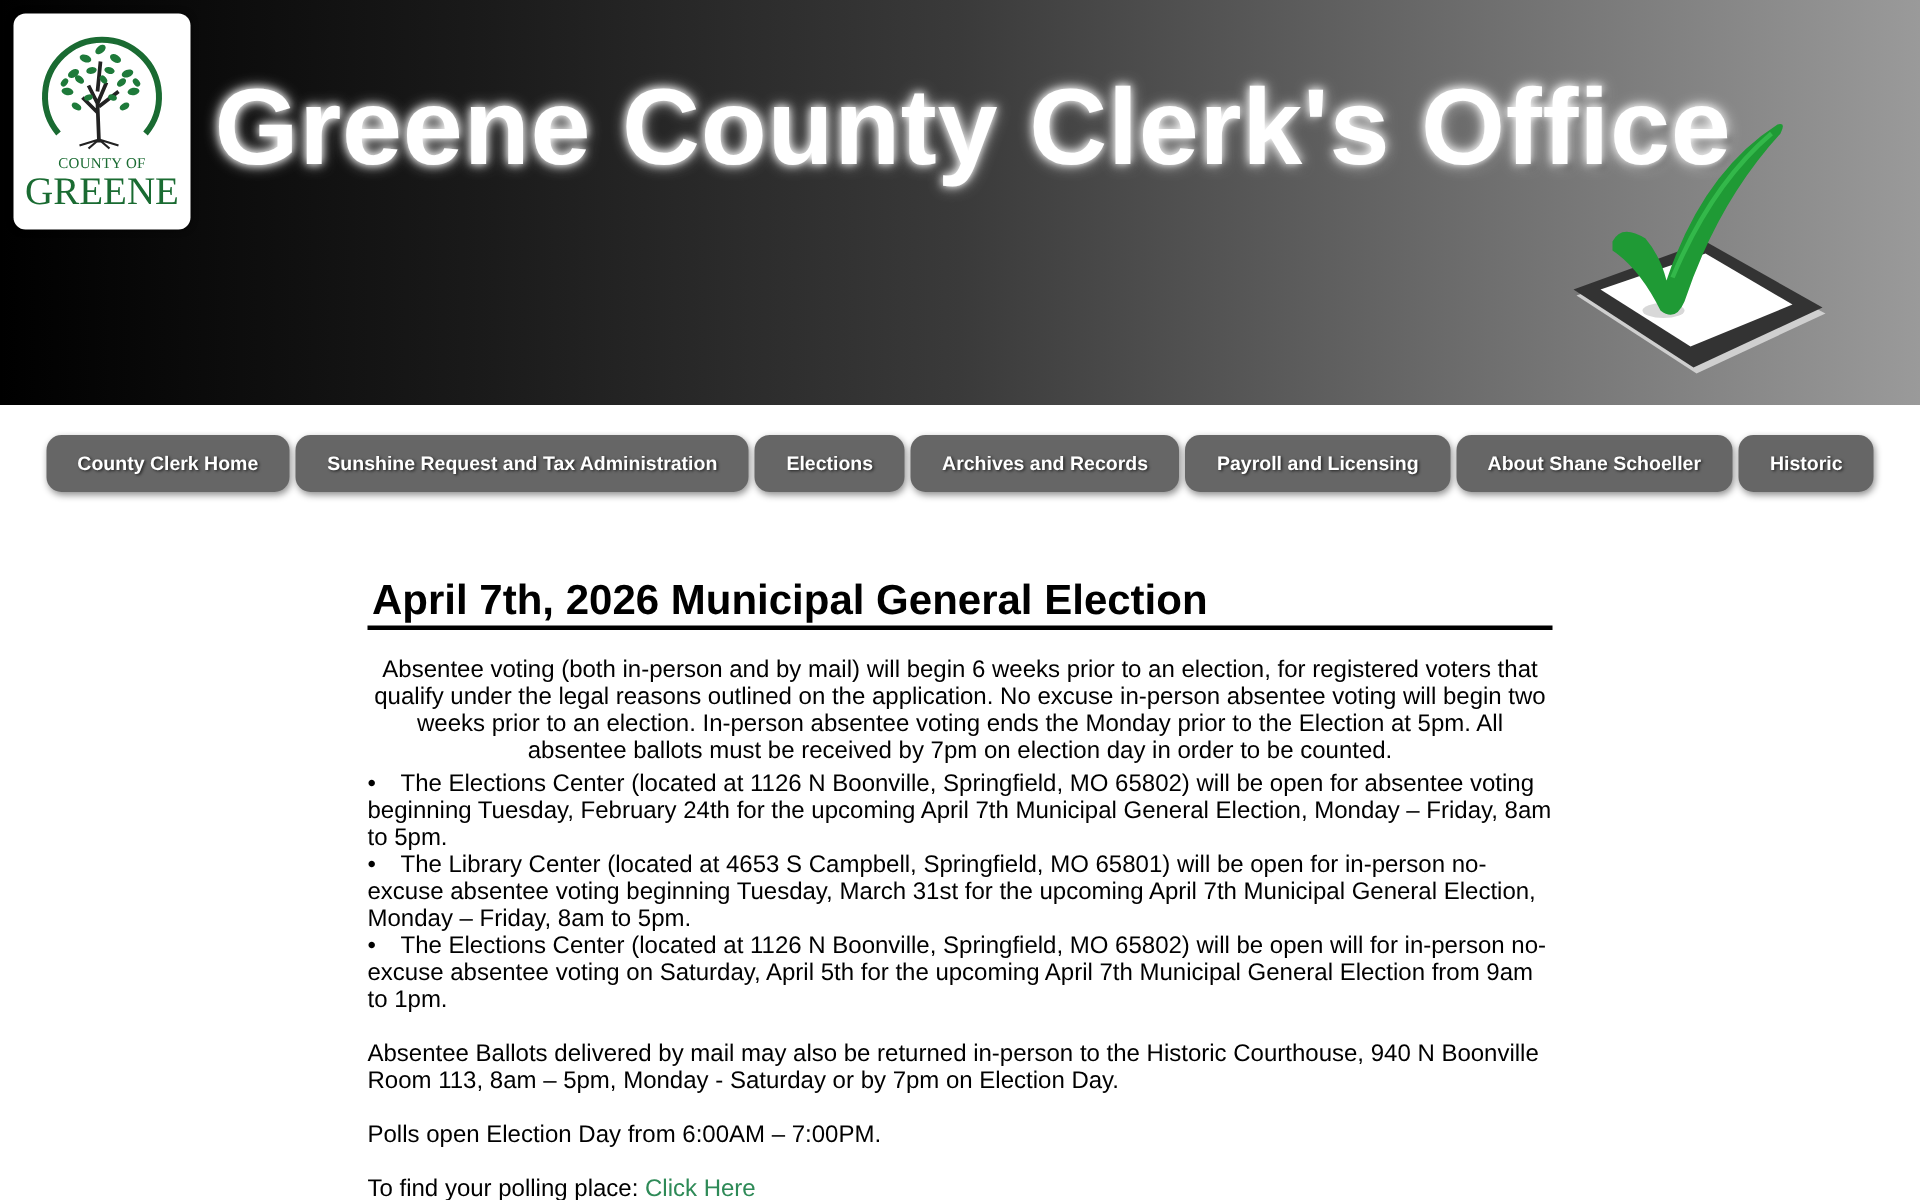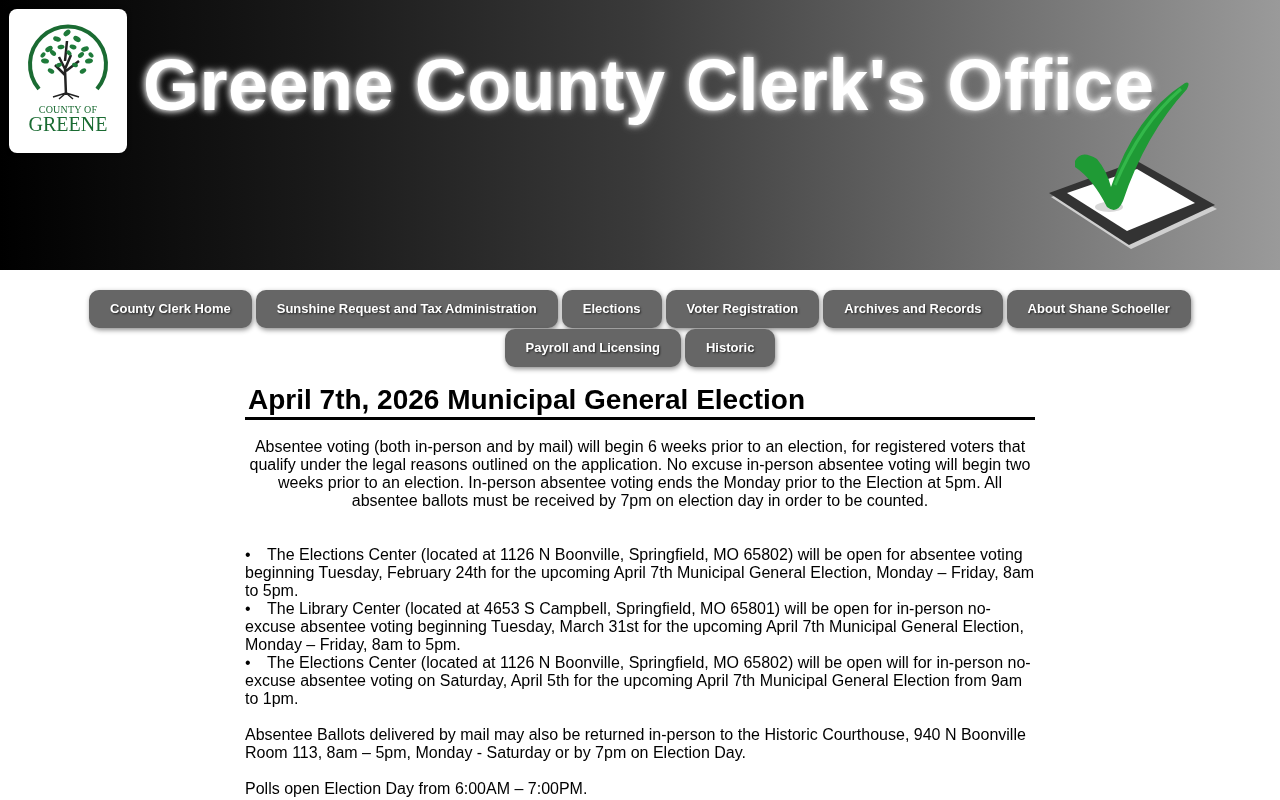--- a/index.html
+++ b/index.html
@@ -46,7 +46,7 @@
       top: 104px;
       text-align: center;
       font-family: "Liberation Serif", serif;
-      font-size: 20px;
+      font-size: 26px;
       color: #1a6b32;
       letter-spacing: 0px;
     }

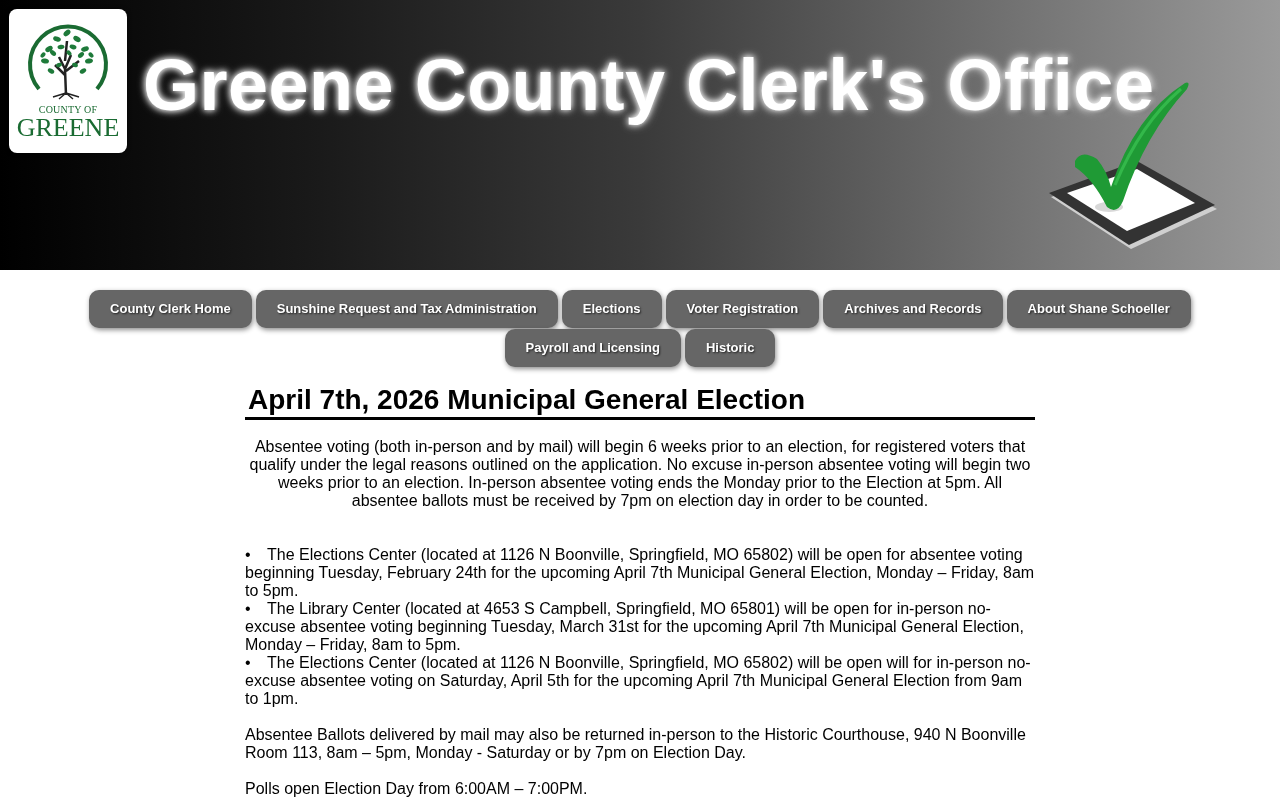--- a/index.html
+++ b/index.html
@@ -178,7 +178,6 @@
   <div class="nav-btn">County Clerk Home</div>
   <div class="nav-btn">Sunshine Request and Tax Administration</div>
   <div class="nav-btn">Elections</div>
-  <div class="nav-btn">Voter Registration</div>
   <div class="nav-btn">Archives and Records</div>
   <div class="nav-btn">About Shane Schoeller</div>
   <div class="nav-btn">Payroll and Licensing</div>

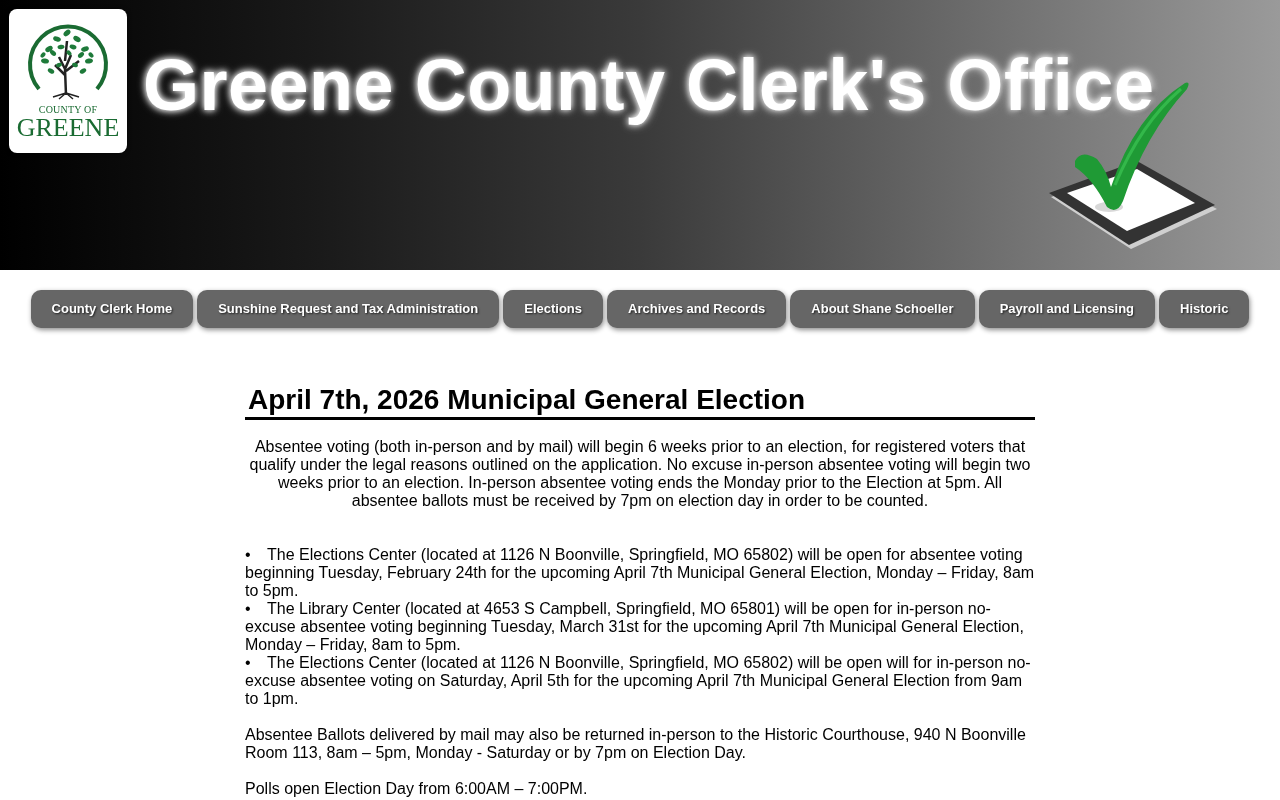--- a/index.html
+++ b/index.html
@@ -179,8 +179,8 @@
   <div class="nav-btn">Sunshine Request and Tax Administration</div>
   <div class="nav-btn">Elections</div>
   <div class="nav-btn">Archives and Records</div>
+  <div class="nav-btn">Payroll and Licensing</div>
   <div class="nav-btn">About Shane Schoeller</div>
-  <div class="nav-btn">Payroll and Licensing</div>
   <div class="nav-btn">Historic</div>
 </nav>
 

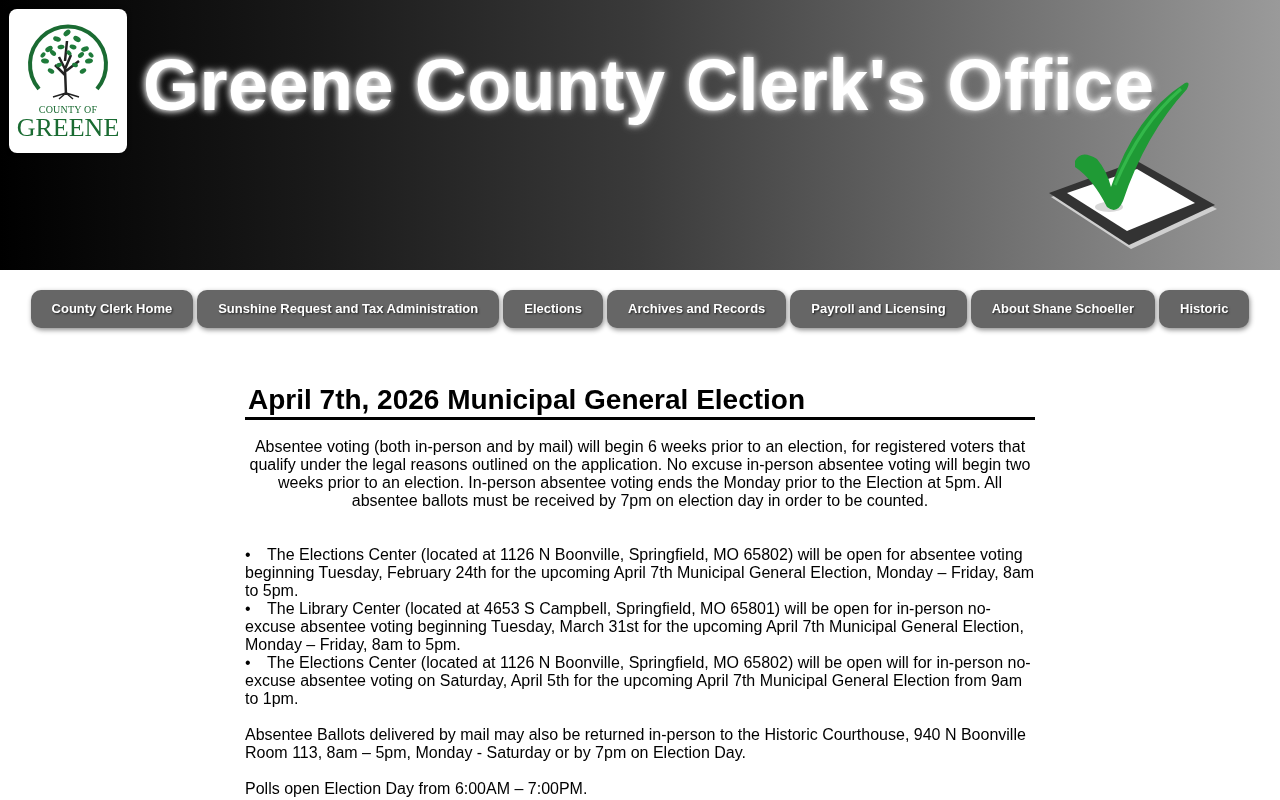--- a/index.html
+++ b/index.html
@@ -113,7 +113,7 @@
       margin: 0;
     }
     .p-intro { margin-top: 18px !important; text-align: center; }
-    .bullets { margin-top: 36px; }
+    .bullets { margin-top: 4px; }
     .bullet-line { }
     .bullet-dot { display: inline-block; width: 22px; }
     .p-gap { margin-top: 18px !important; }

